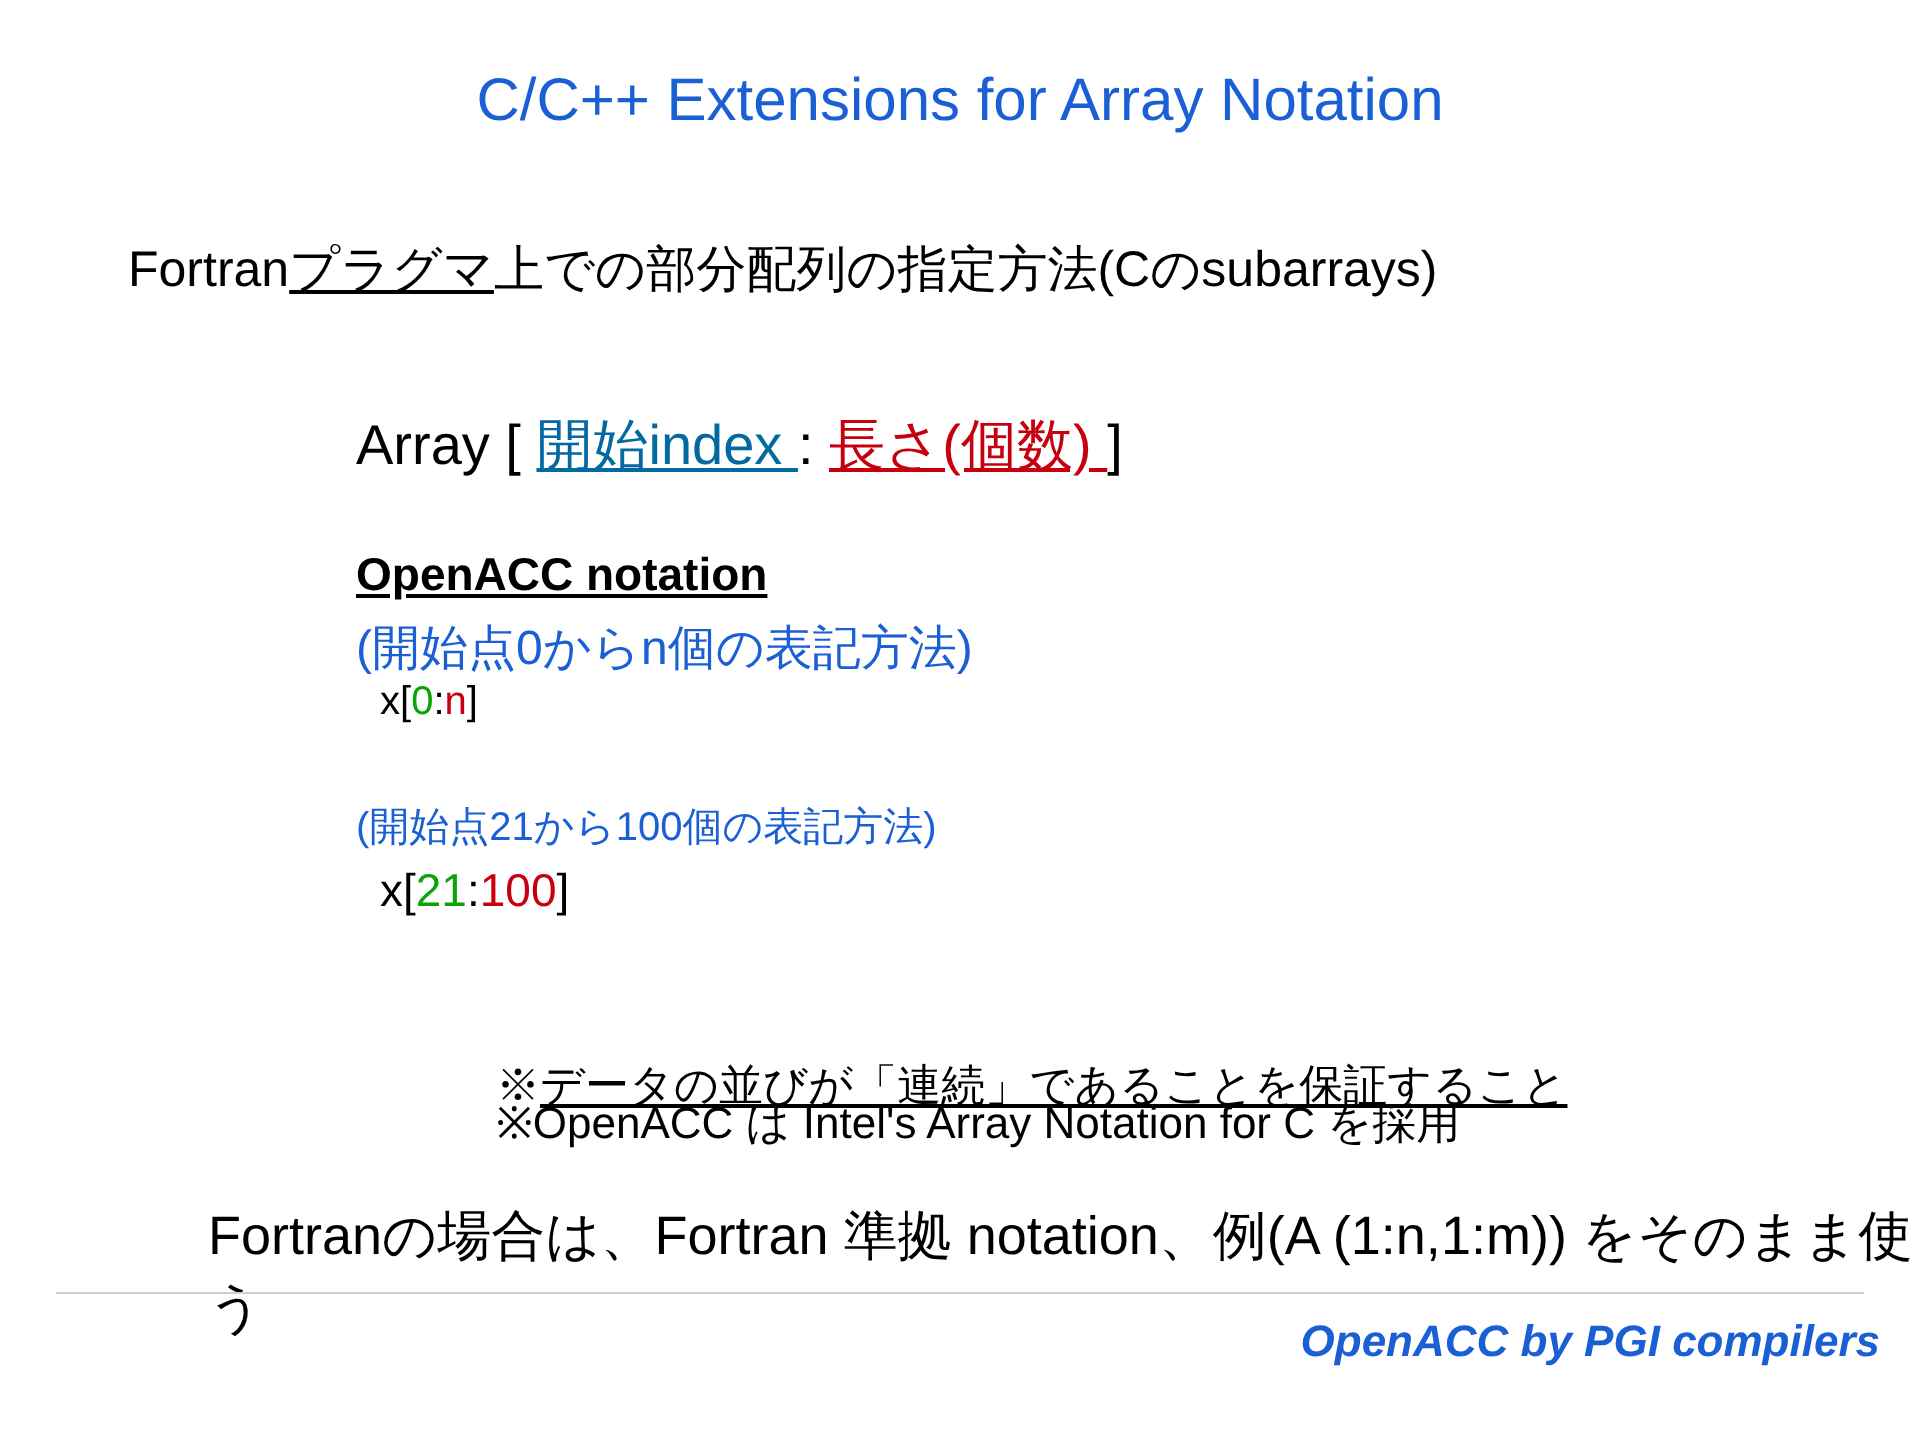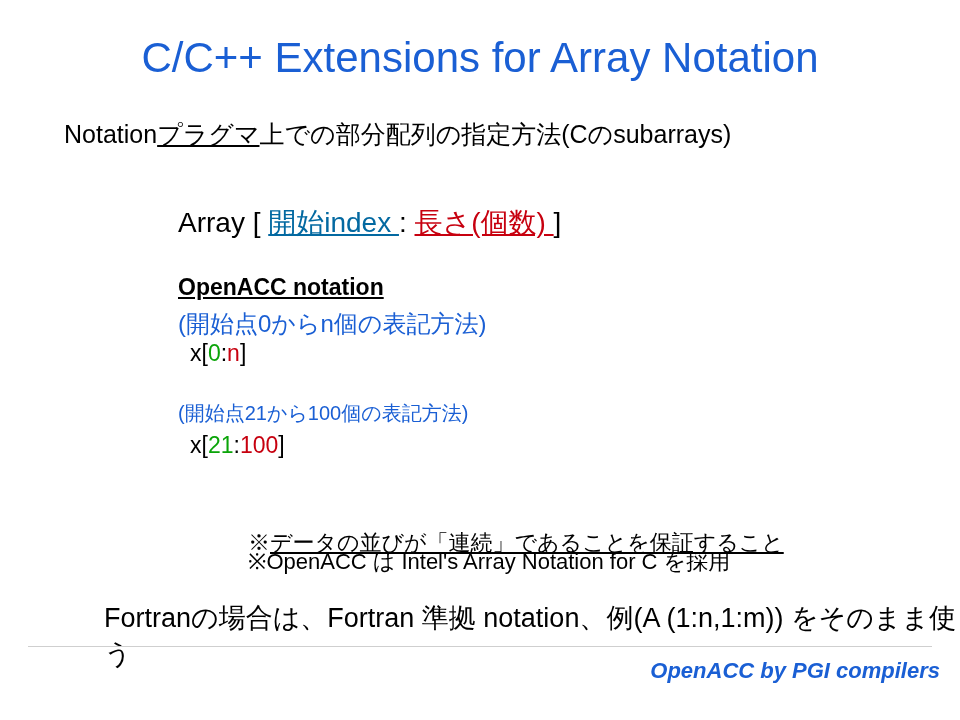--- a/index.html
+++ b/index.html
@@ -22,7 +22,7 @@
     left: 0;
     width: 960px;
     text-align: center;
-    font-size: 42px;
+    font-size: 30px;
     color: #1a5fd4;
     font-weight: 400;
   }

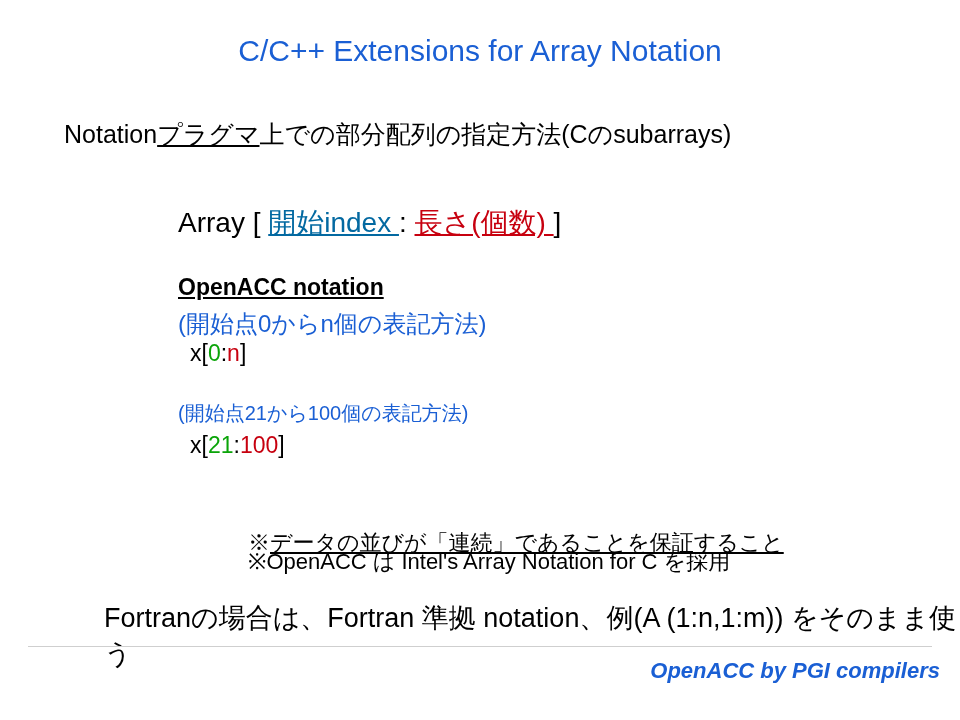--- a/index.html
+++ b/index.html
@@ -122,7 +122,7 @@
   <div class="title">C/C++ Extensions for Array Notation</div>
 
   <div class="subtitle">
-    <span>Notation</span><span class="u">プラグマ</span><span>上での部分配列の指定方法(Cのsubarrays)</span>
+    <span>Fortran</span><span class="u">プラグマ</span><span>上での部分配列の指定方法(Cのsubarrays)</span>
   </div>
 
   <div class="syntax">

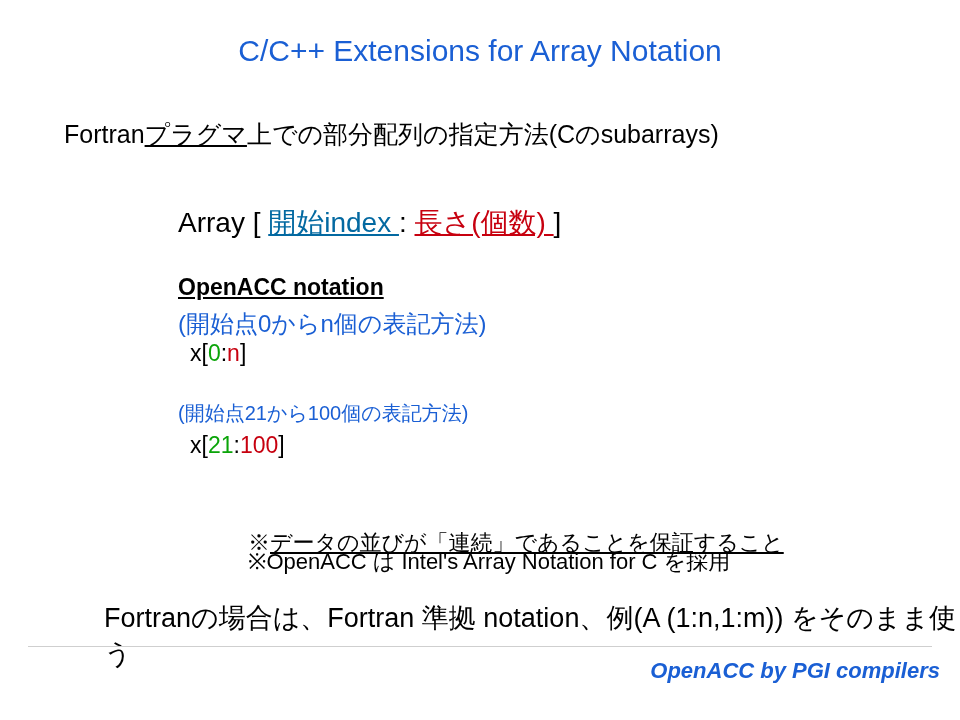--- a/index.html
+++ b/index.html
@@ -60,7 +60,7 @@
     position: absolute;
     top: 340px;
     left: 190px;
-    font-size: 23px;
+    font-size: 20px;
   }
   .desc2 {
     position: absolute;

